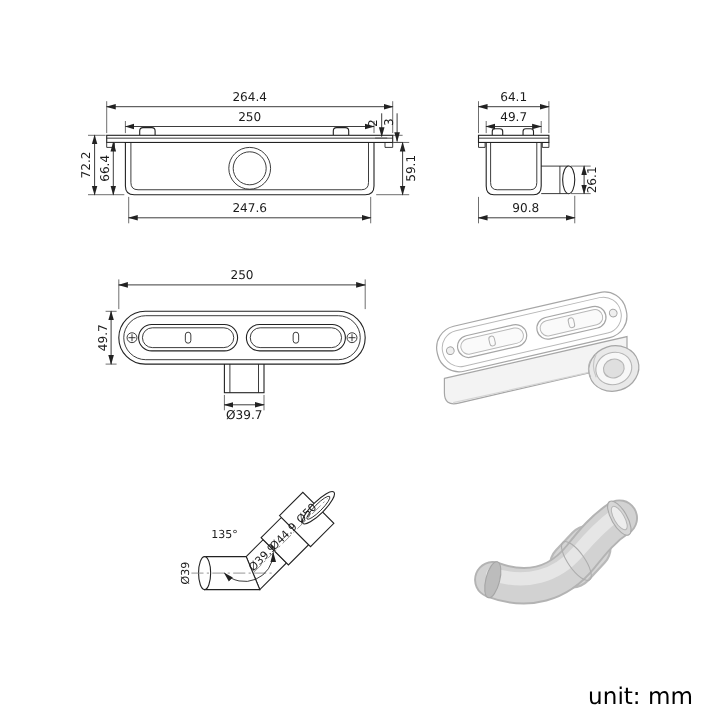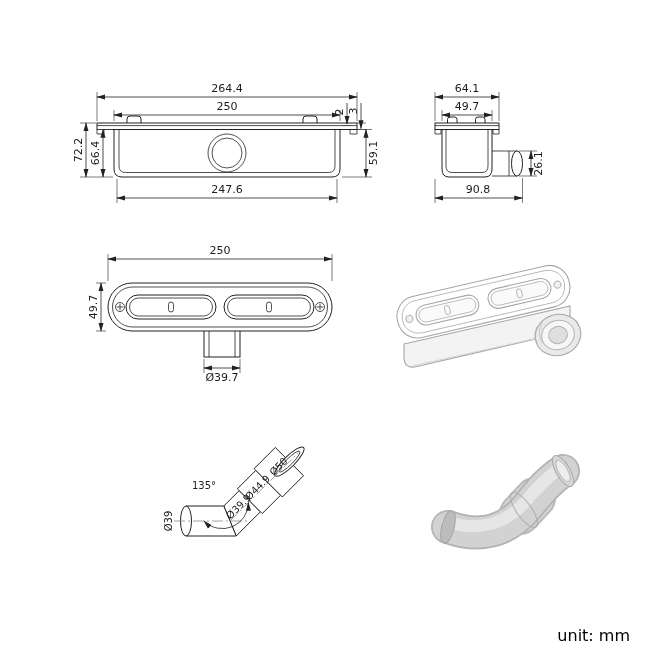--- a/index.html
+++ b/index.html
@@ -20,7 +20,7 @@
   .g3f{stroke:#a6a6a6;stroke-width:1.1;fill:#f3f3f3}
   .unit-label{
     position:absolute;right:20px;bottom:5px;
-    font-size:16px;color:#000;
+    font-size:21px;color:#000;
   }
 </style>
 </head>

